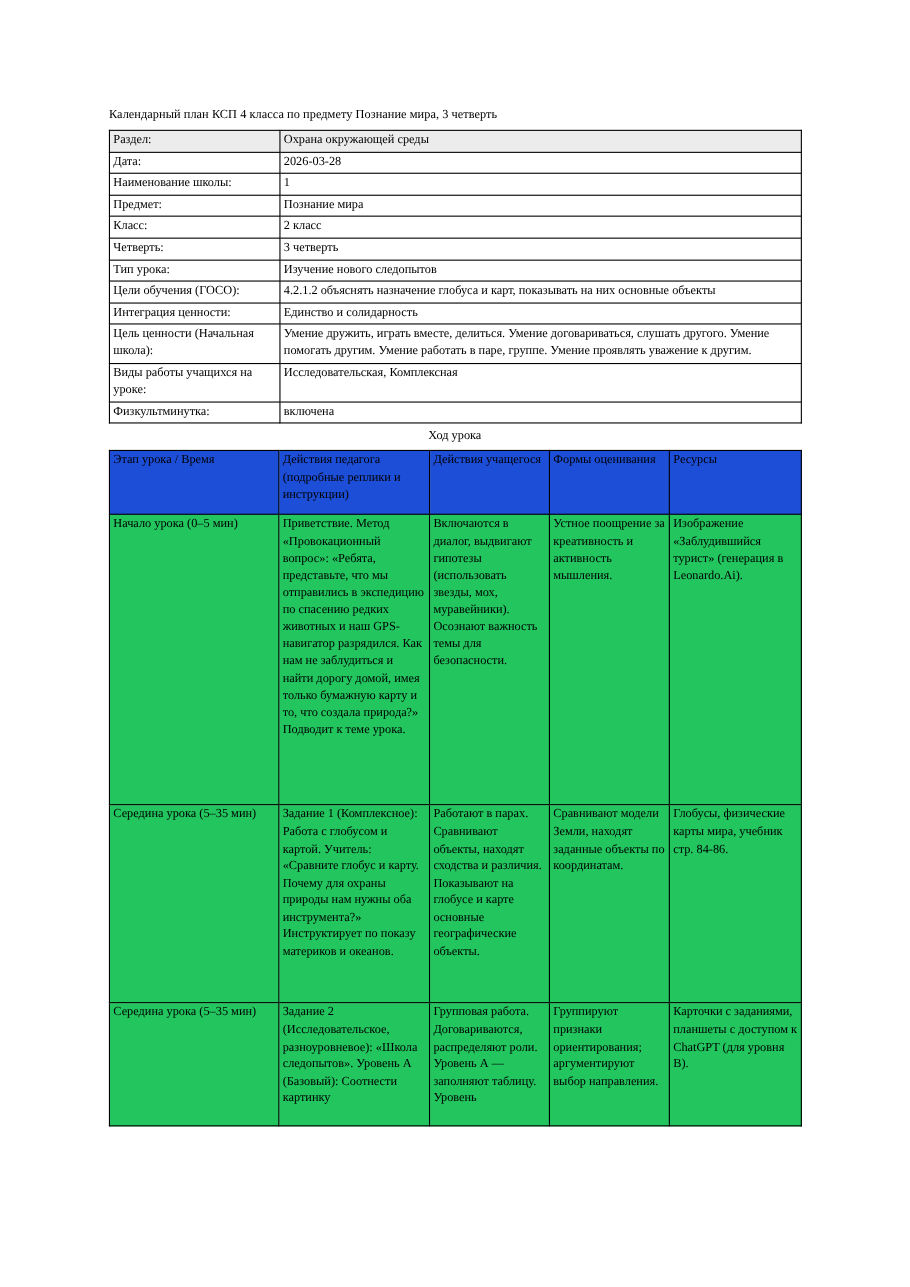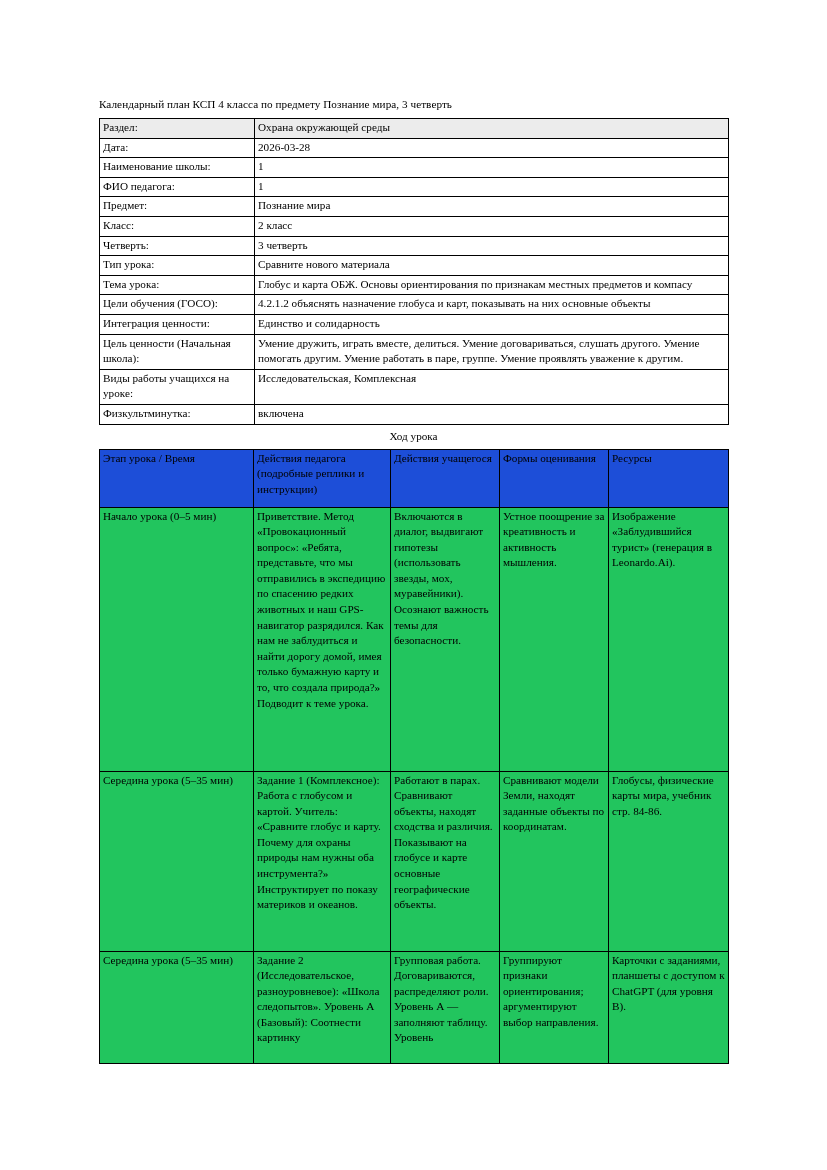--- a/index.html
+++ b/index.html
@@ -107,10 +107,6 @@
           </tr>
           <tr>
             <td>Наименование школы:</td>
-            <td>1</td>
-          </tr>
-          <tr>
-            <td>ФИО педагога:</td>
             <td>1</td>
           </tr>
           <tr>

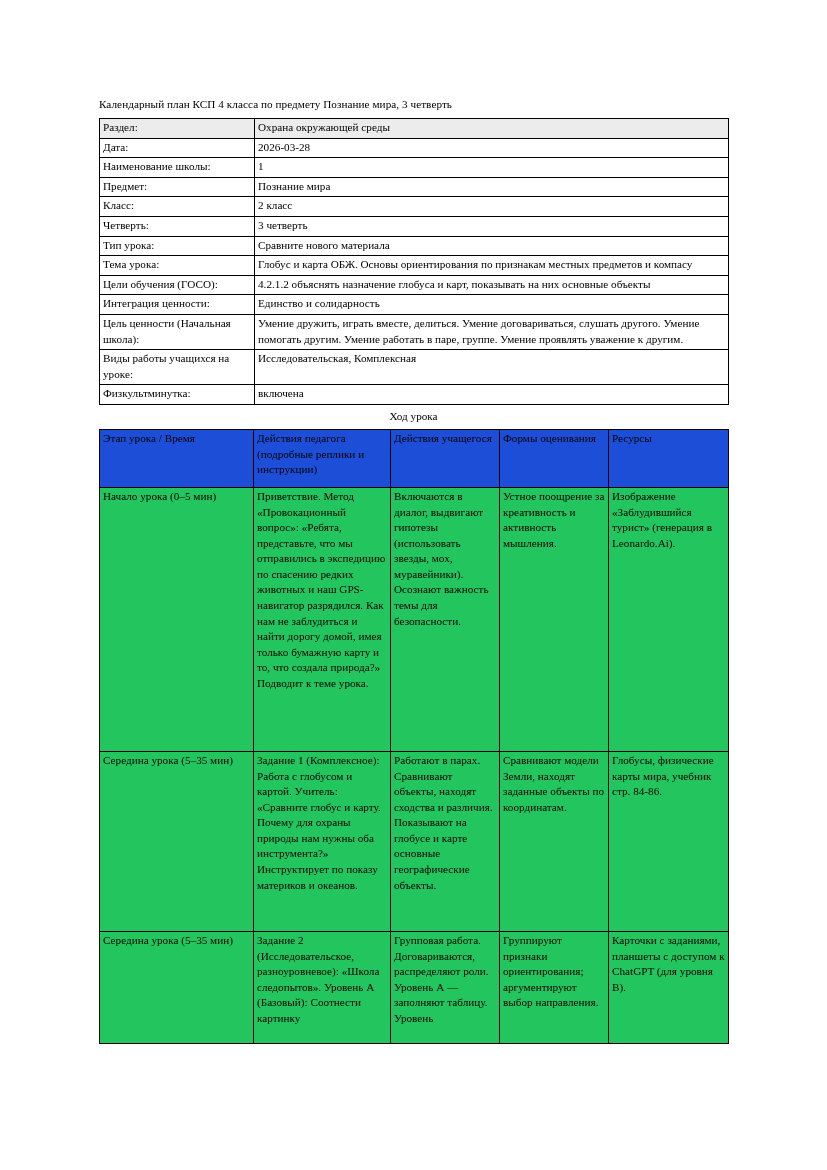--- a/index.html
+++ b/index.html
@@ -123,7 +123,7 @@
           </tr>
           <tr>
             <td>Тип урока:</td>
-            <td>Сравните нового материала</td>
+            <td>Изучение нового следопытов</td>
           </tr>
           <tr>
             <td>Тема урока:</td>

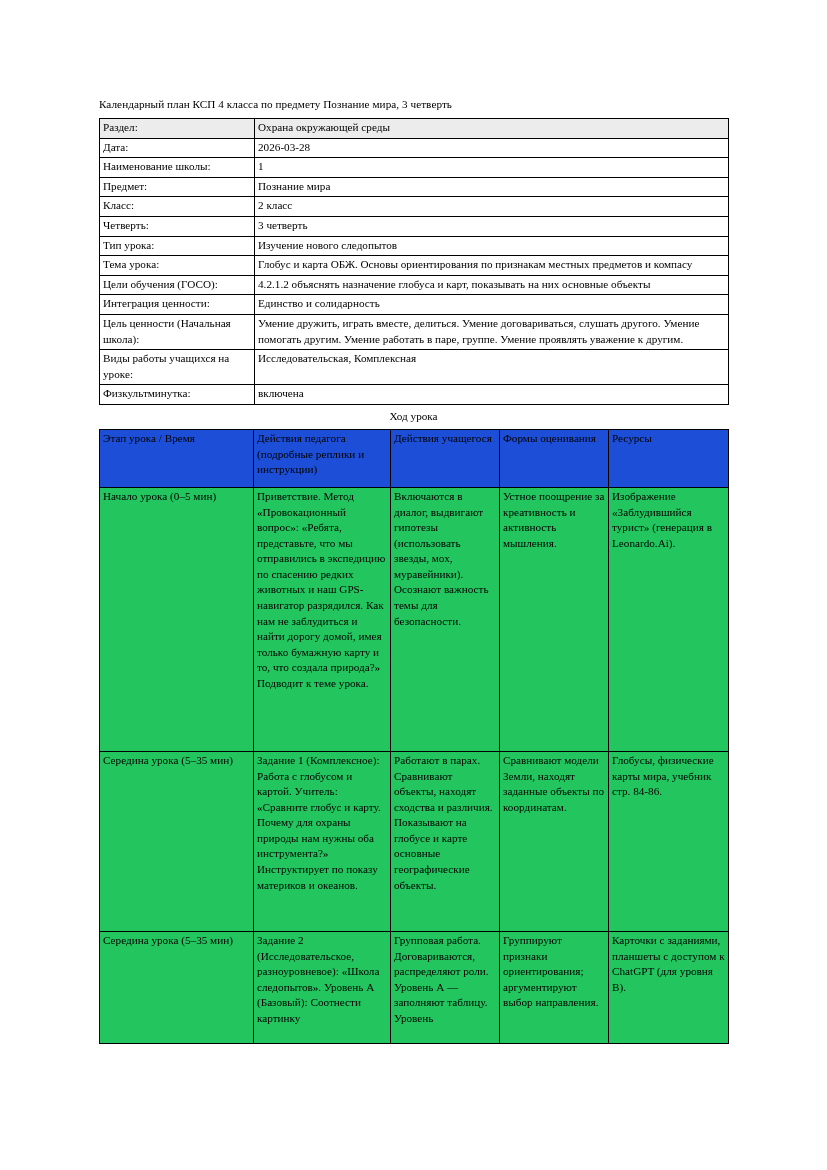--- a/index.html
+++ b/index.html
@@ -126,10 +126,6 @@
             <td>Изучение нового следопытов</td>
           </tr>
           <tr>
-            <td>Тема урока:</td>
-            <td>Глобус и карта ОБЖ. Основы ориентирования по признакам местных предметов и компасу</td>
-          </tr>
-          <tr>
             <td>Цели обучения (ГОСО):</td>
             <td>4.2.1.2 объяснять назначение глобуса и карт, показывать на них основные объекты</td>
           </tr>

